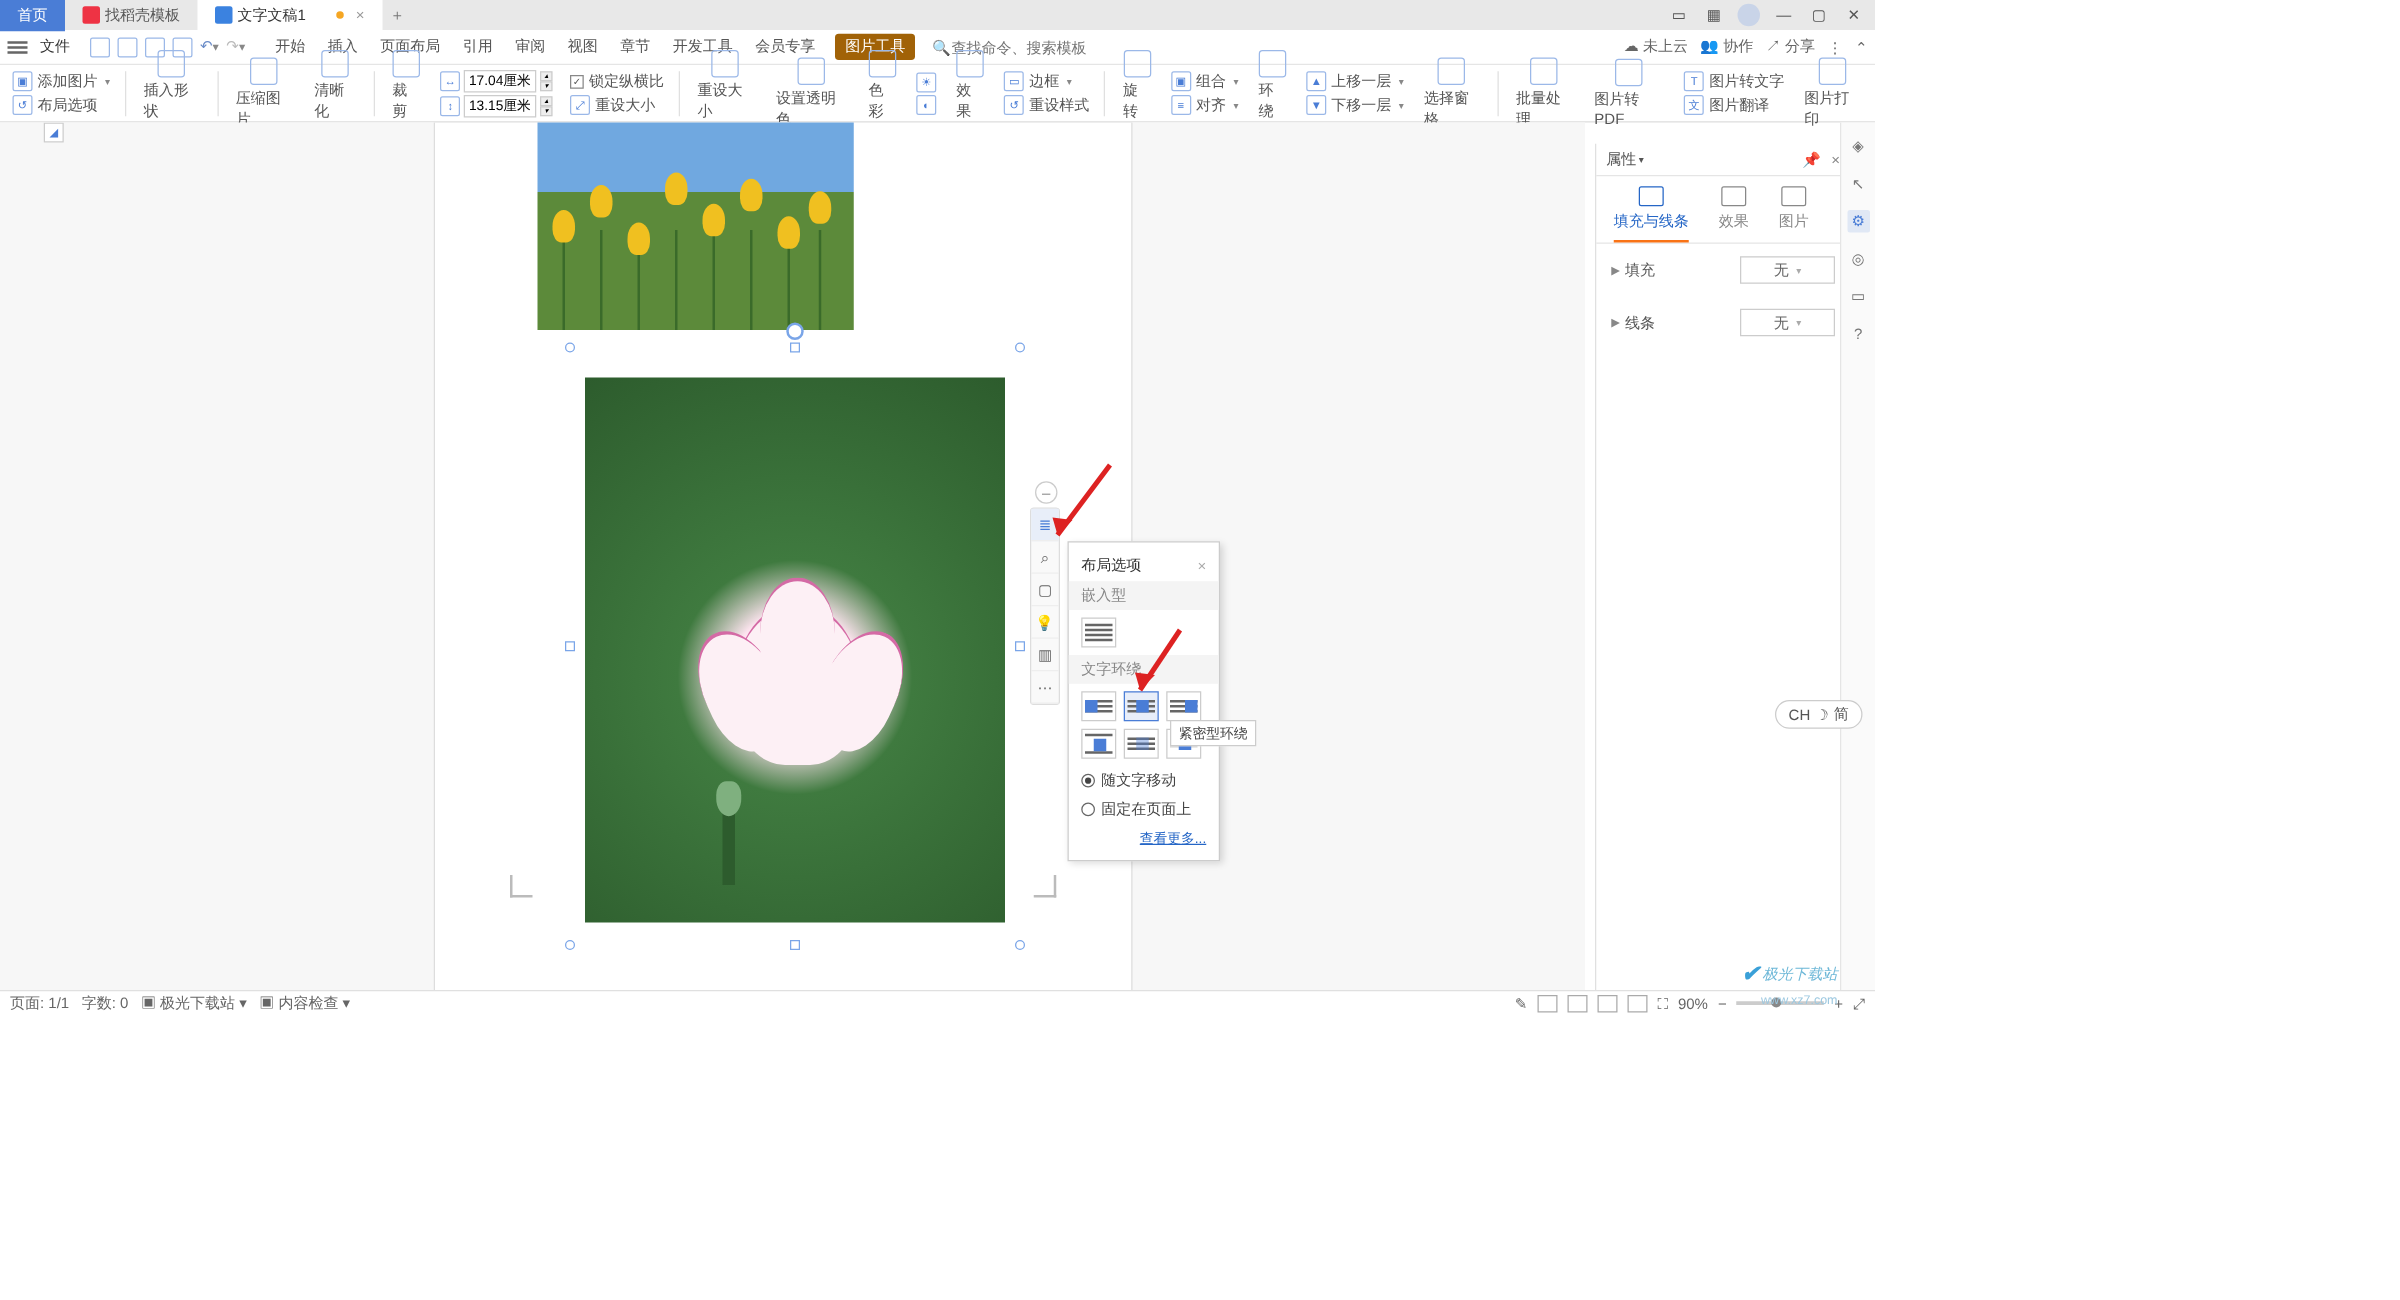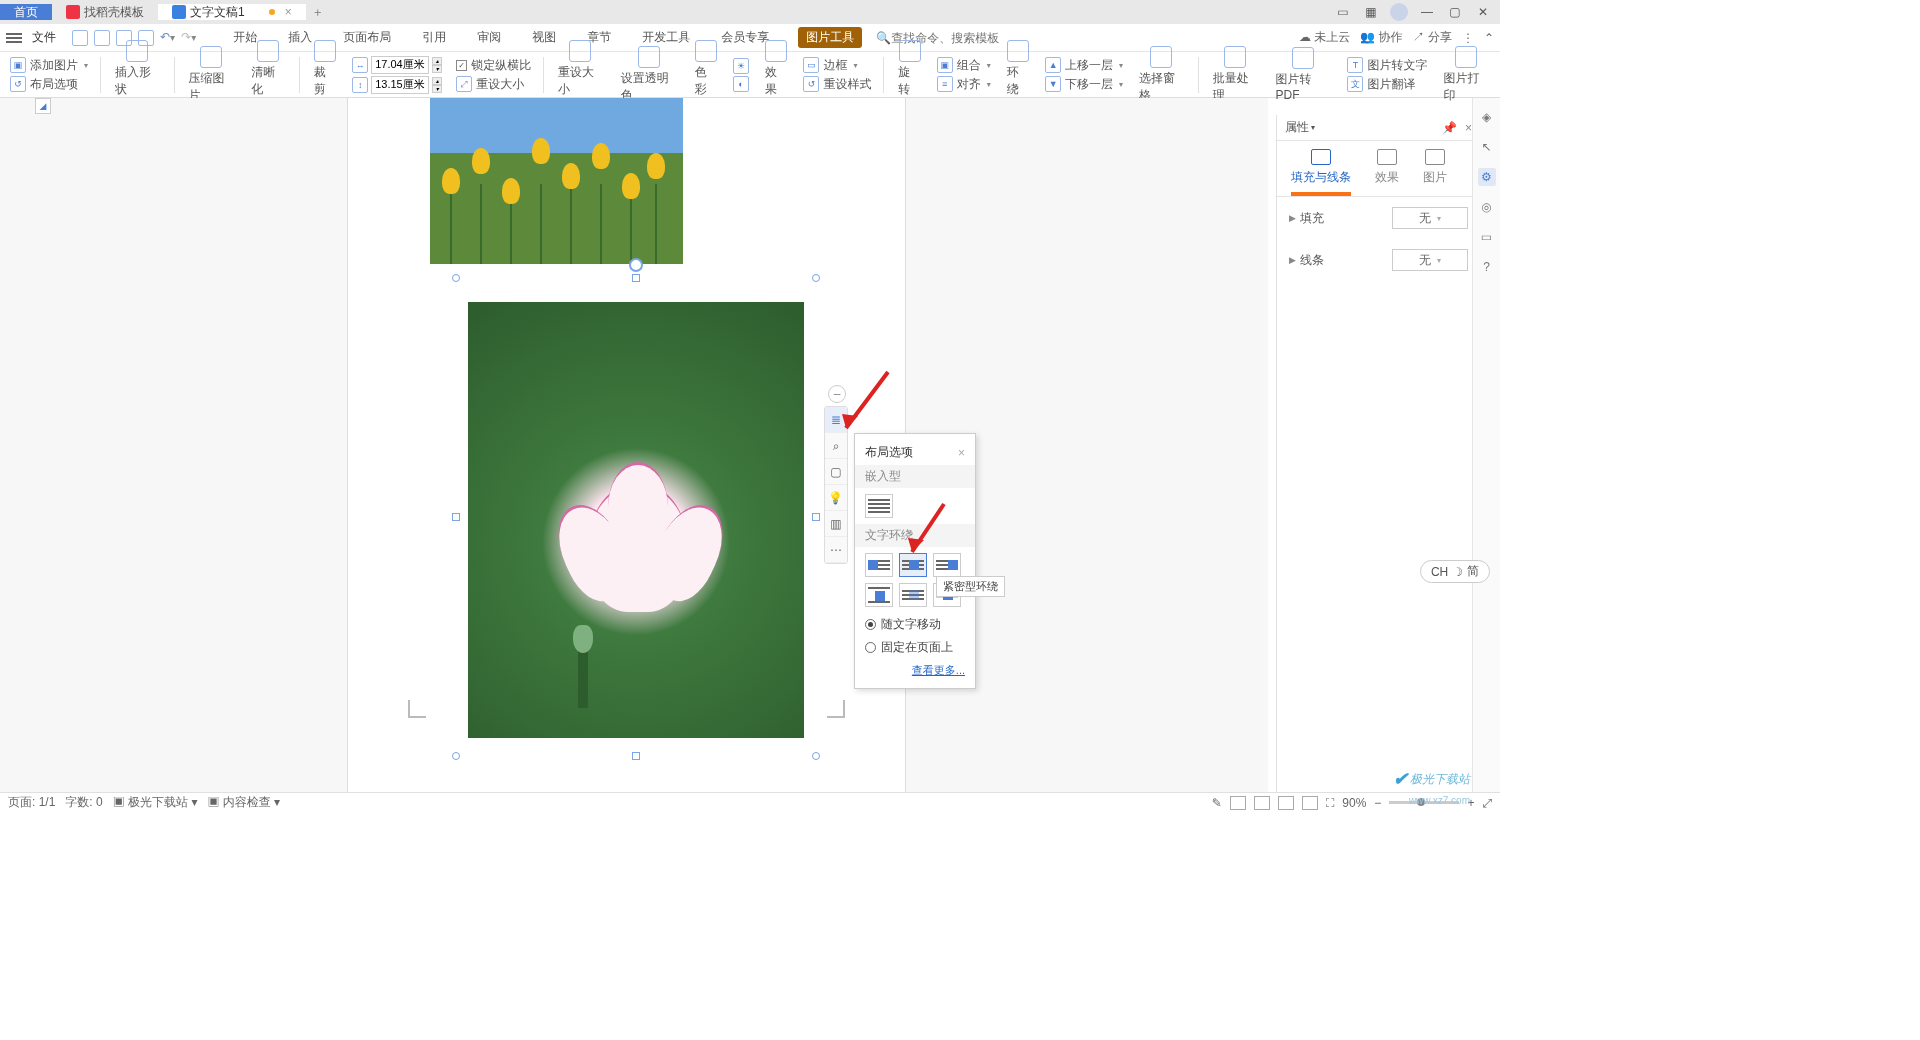--- a/index.html
+++ b/index.html
@@ -7,7 +7,7 @@
 
 
 .tabbar { height: 24px; background: #e8e8e8; display: flex; align-items: center; }
-.tab { height: 16px; padding: 0 14px; display: flex; align-items: center; gap: 4px; color: #555; cursor: pointer; }
+.tab { height: 26px; padding: 0 14px; display: flex; align-items: center; gap: 4px; color: #555; cursor: pointer; }
 .tab.home { background: #4a7dd6; color: #fff; }
 .tab.active { background: #fff; color: #333; }
 .tab .ico { width: 14px; height: 14px; display: inline-block; }

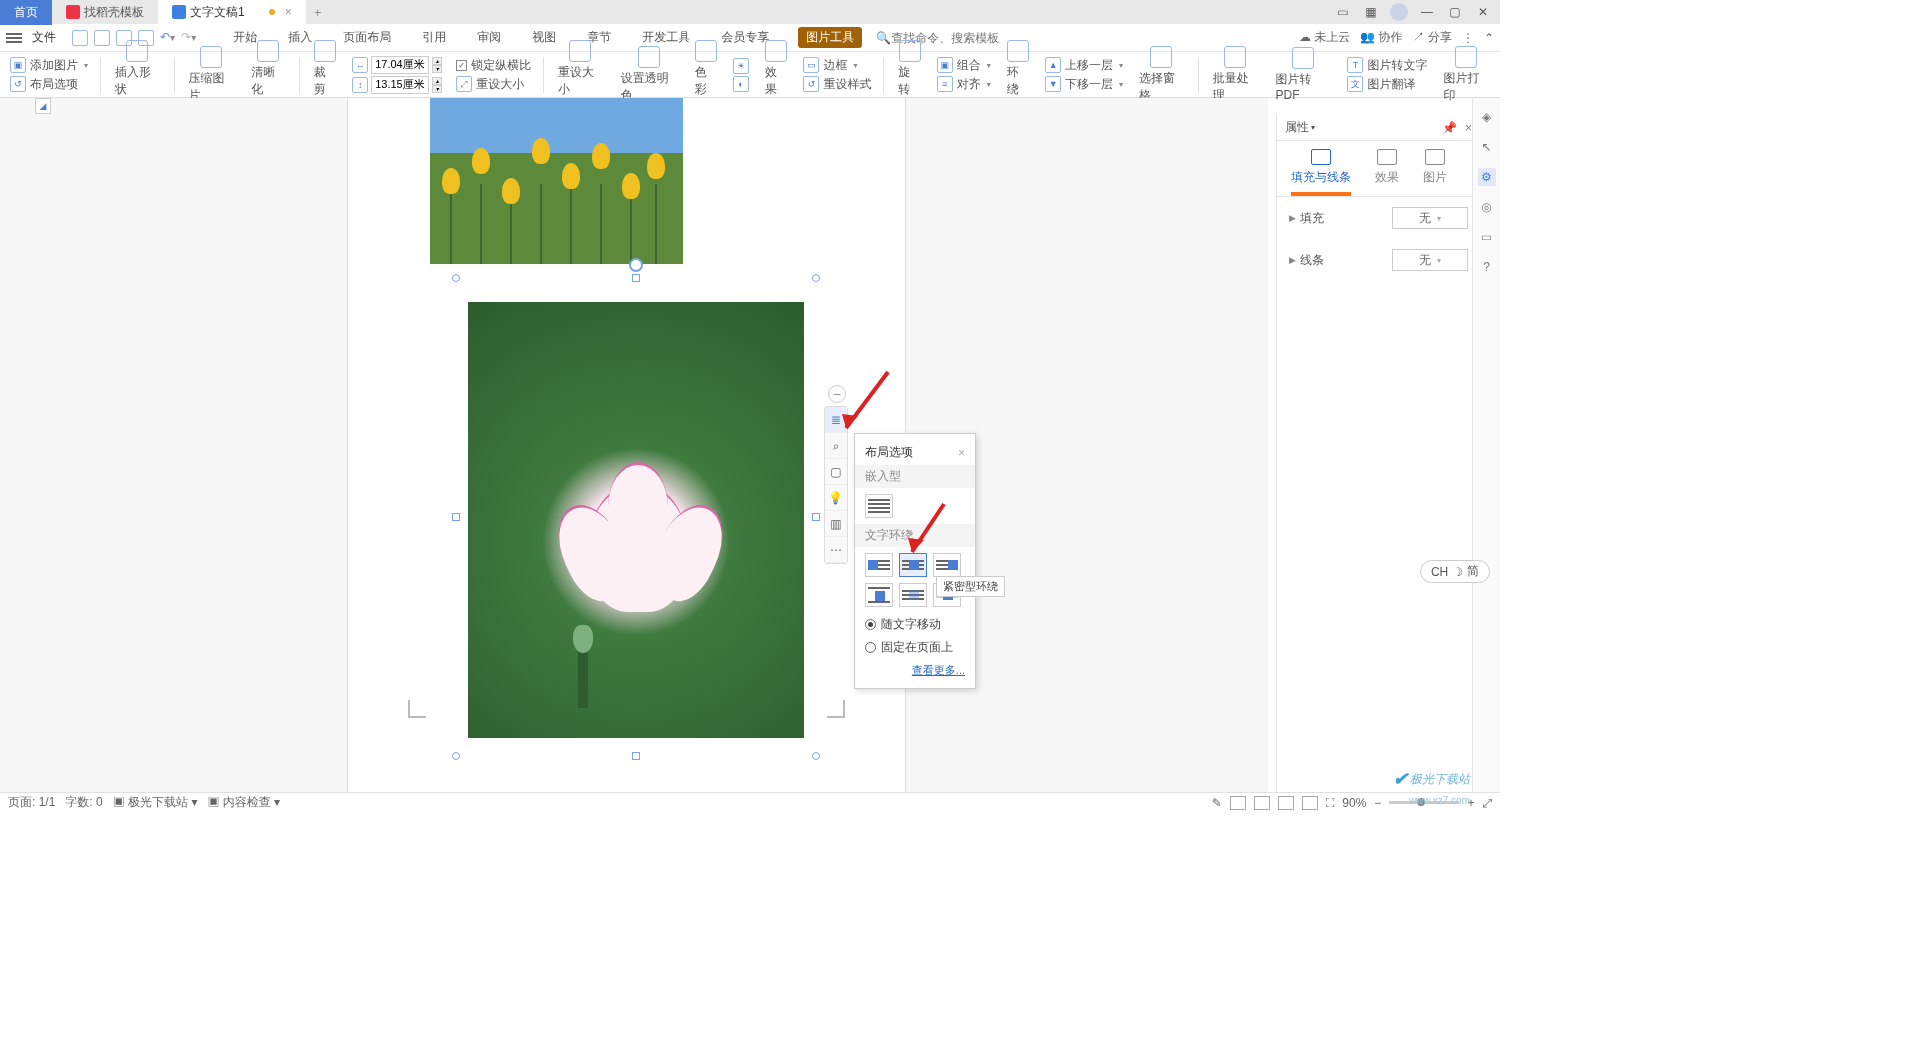--- a/index.html
+++ b/index.html
@@ -26,7 +26,7 @@
 .qa .qi { width: 16px; height: 16px; border: 1px solid #9bb8e8; border-radius: 2px; }
 .arrowbtn { color: #888; font-size: 10px; }
 .menutabs { display: flex; gap: 14px; margin-left: 10px; }
-.menutabs span { color: #555; padding: 2px 2px; margin-left: 13px; }
+.menutabs span { color: #555; padding: 2px 2px; }
 .menutabs span.context { background: #a16207; color: #fff; border-radius: 3px; padding: 2px 8px; }
 .search { margin-left: 10px; display: flex; align-items: center; color: #aaa; }
 .search input { border: none; outline: none; width: 140px; color: #888; }

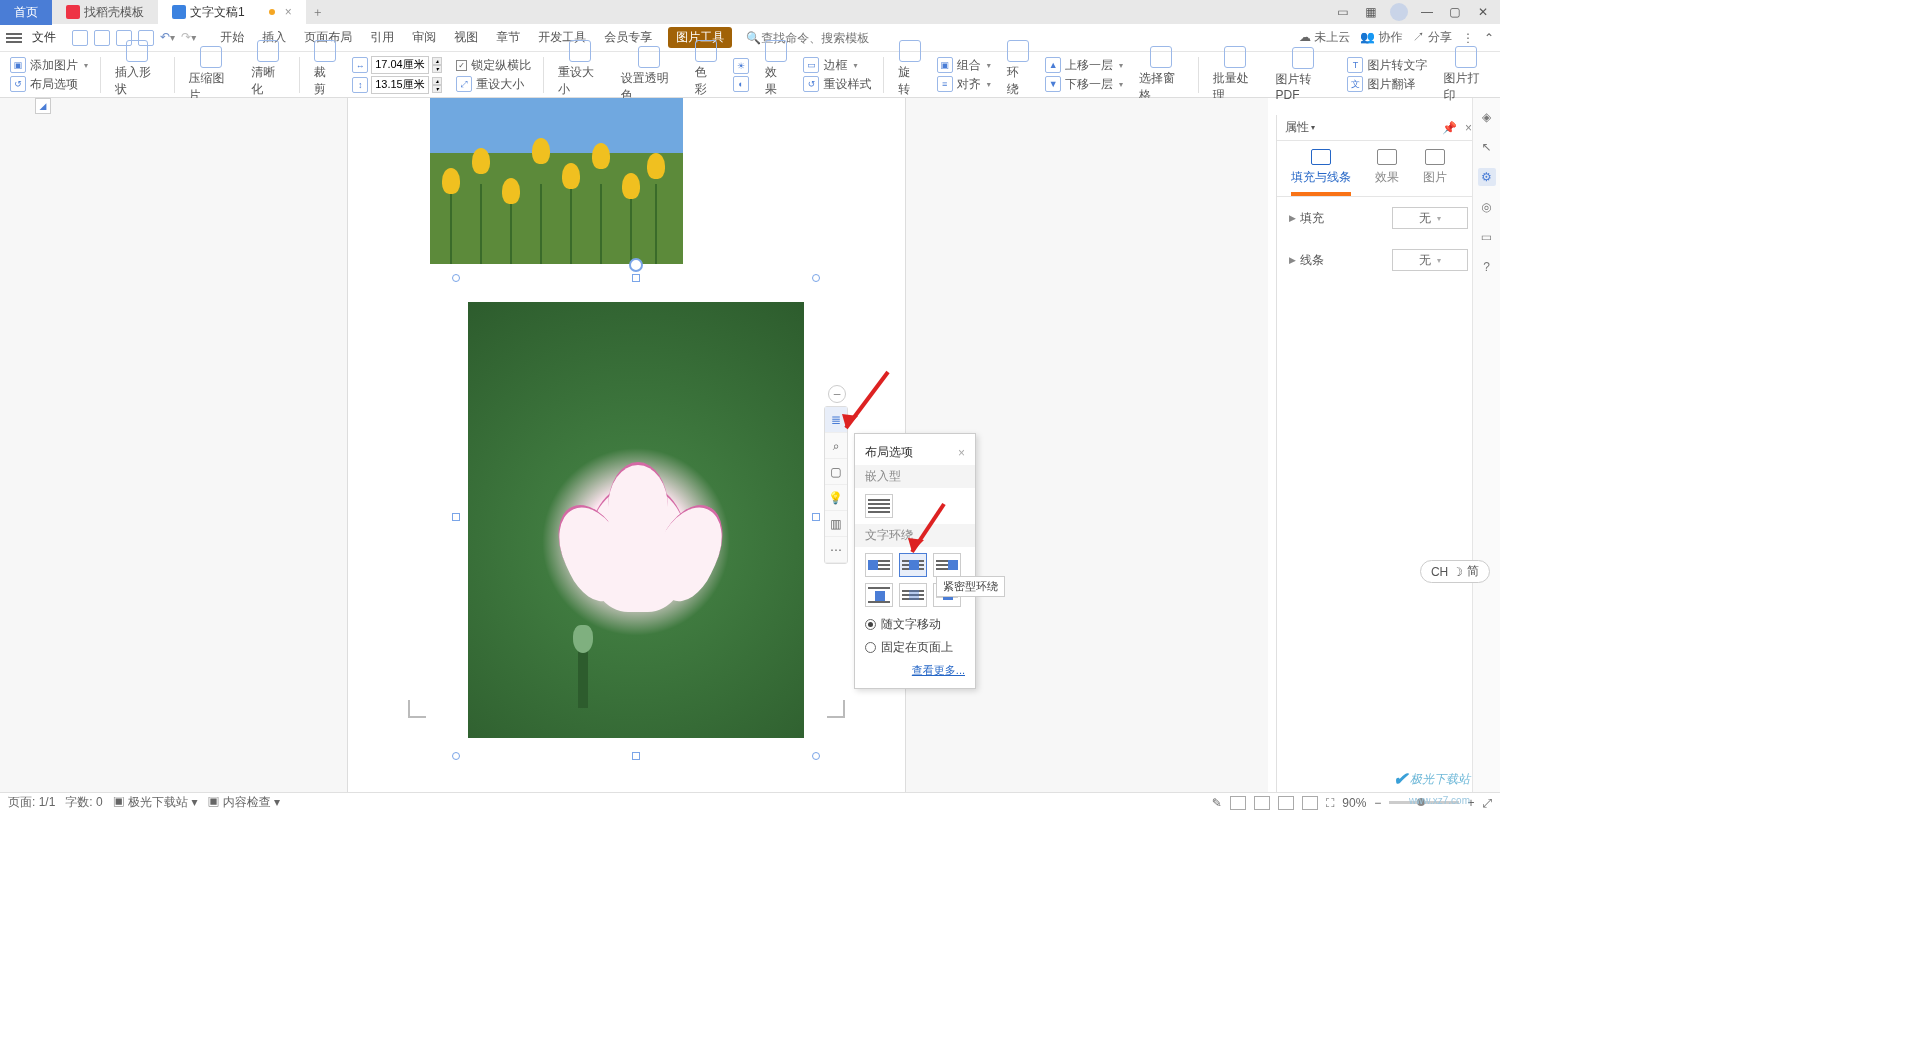--- a/index.html
+++ b/index.html
@@ -94,7 +94,7 @@
 .sphdr .sp-r { margin-left: auto; display: flex; gap: 8px; color: #888; }
 .sptabs { display: flex; gap: 24px; padding: 8px 14px 0; border-bottom: 1px solid #e5e5e5; }
 .sptabs .t { display: flex; flex-direction: column; align-items: center; gap: 4px; padding-bottom: 6px; color: #888; font-size: 11px; }
-.sptabs .t.active { color: #2566c6; border-bottom: 4px solid #f97316; }
+.sptabs .t.active { color: #2566c6; border-bottom: 2px solid #f97316; }
 .sptabs .tico { width: 20px; height: 16px; border: 1.5px solid currentColor; border-radius: 2px; }
 .sprow { display: flex; align-items: center; padding: 10px 12px; color: #555; }
 .sprow .caret { font-size: 9px; color: #888; margin-right: 4px; }

